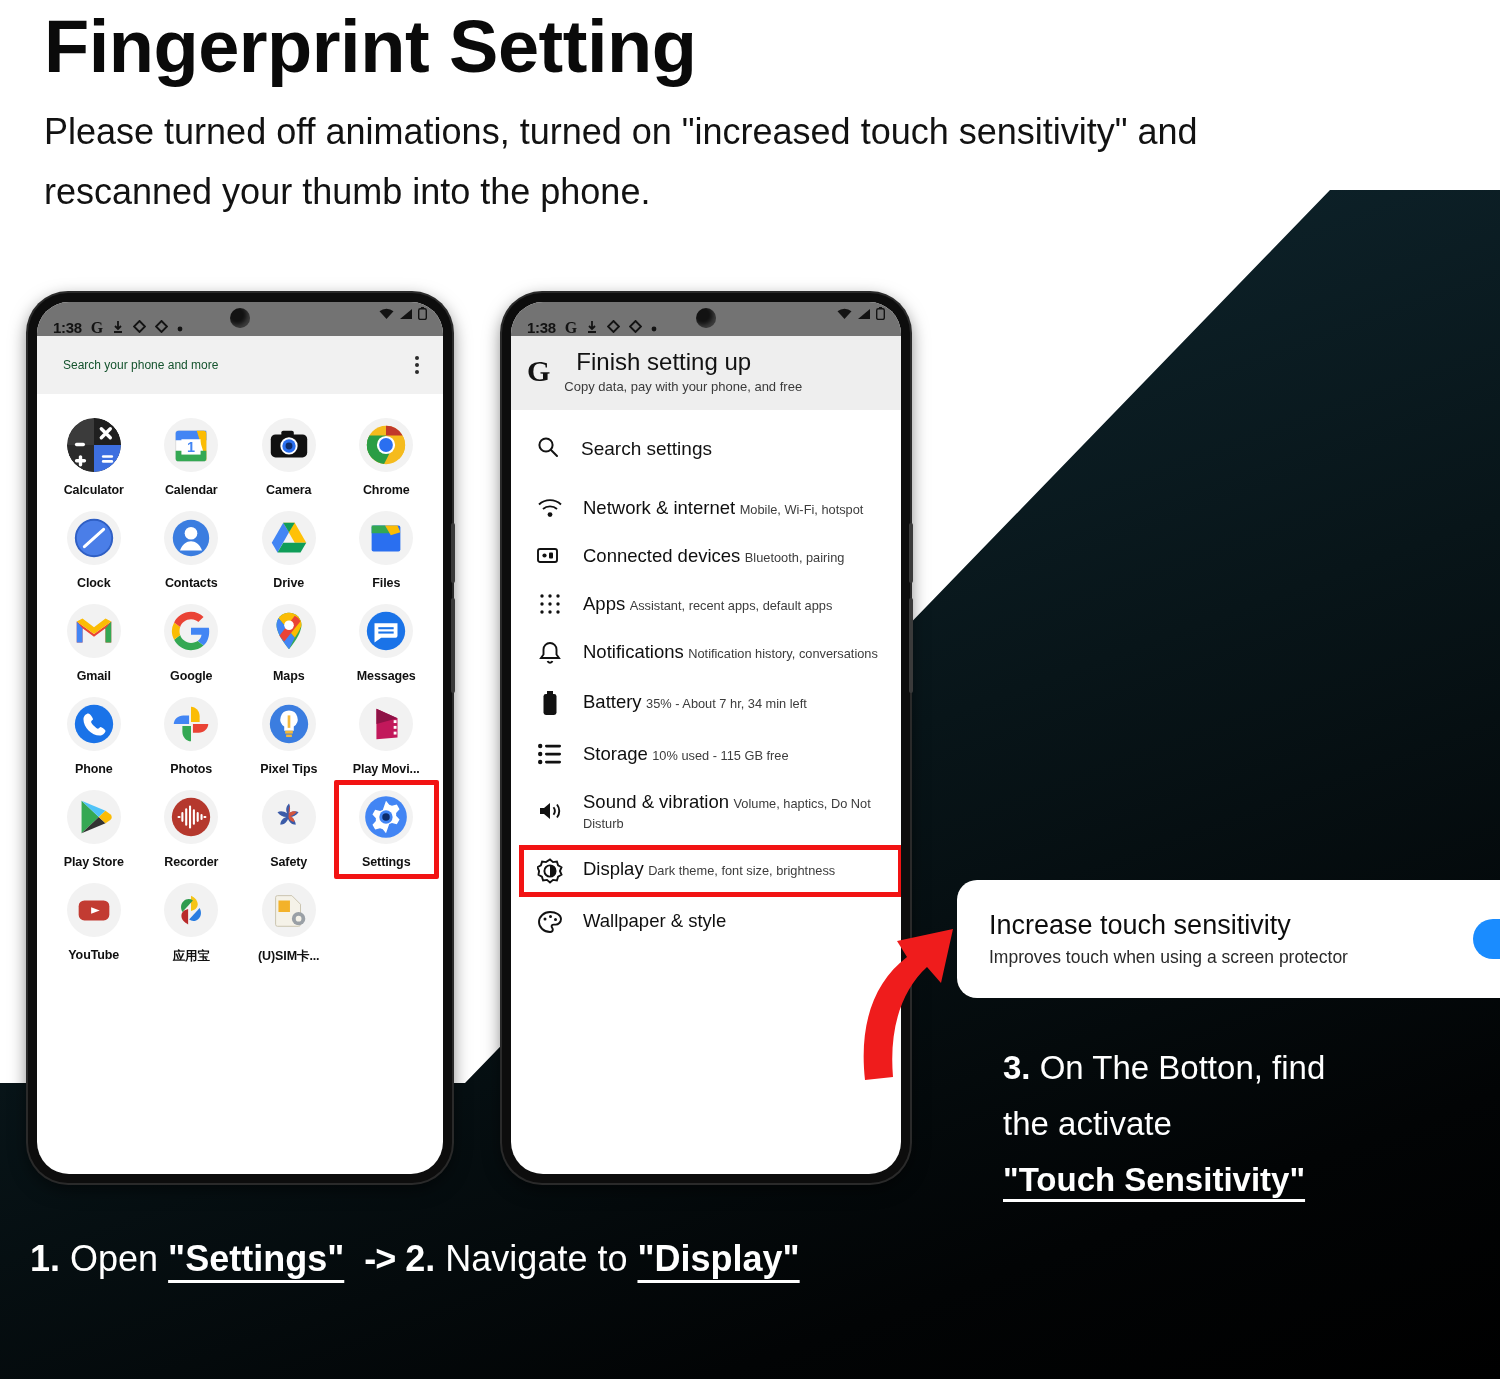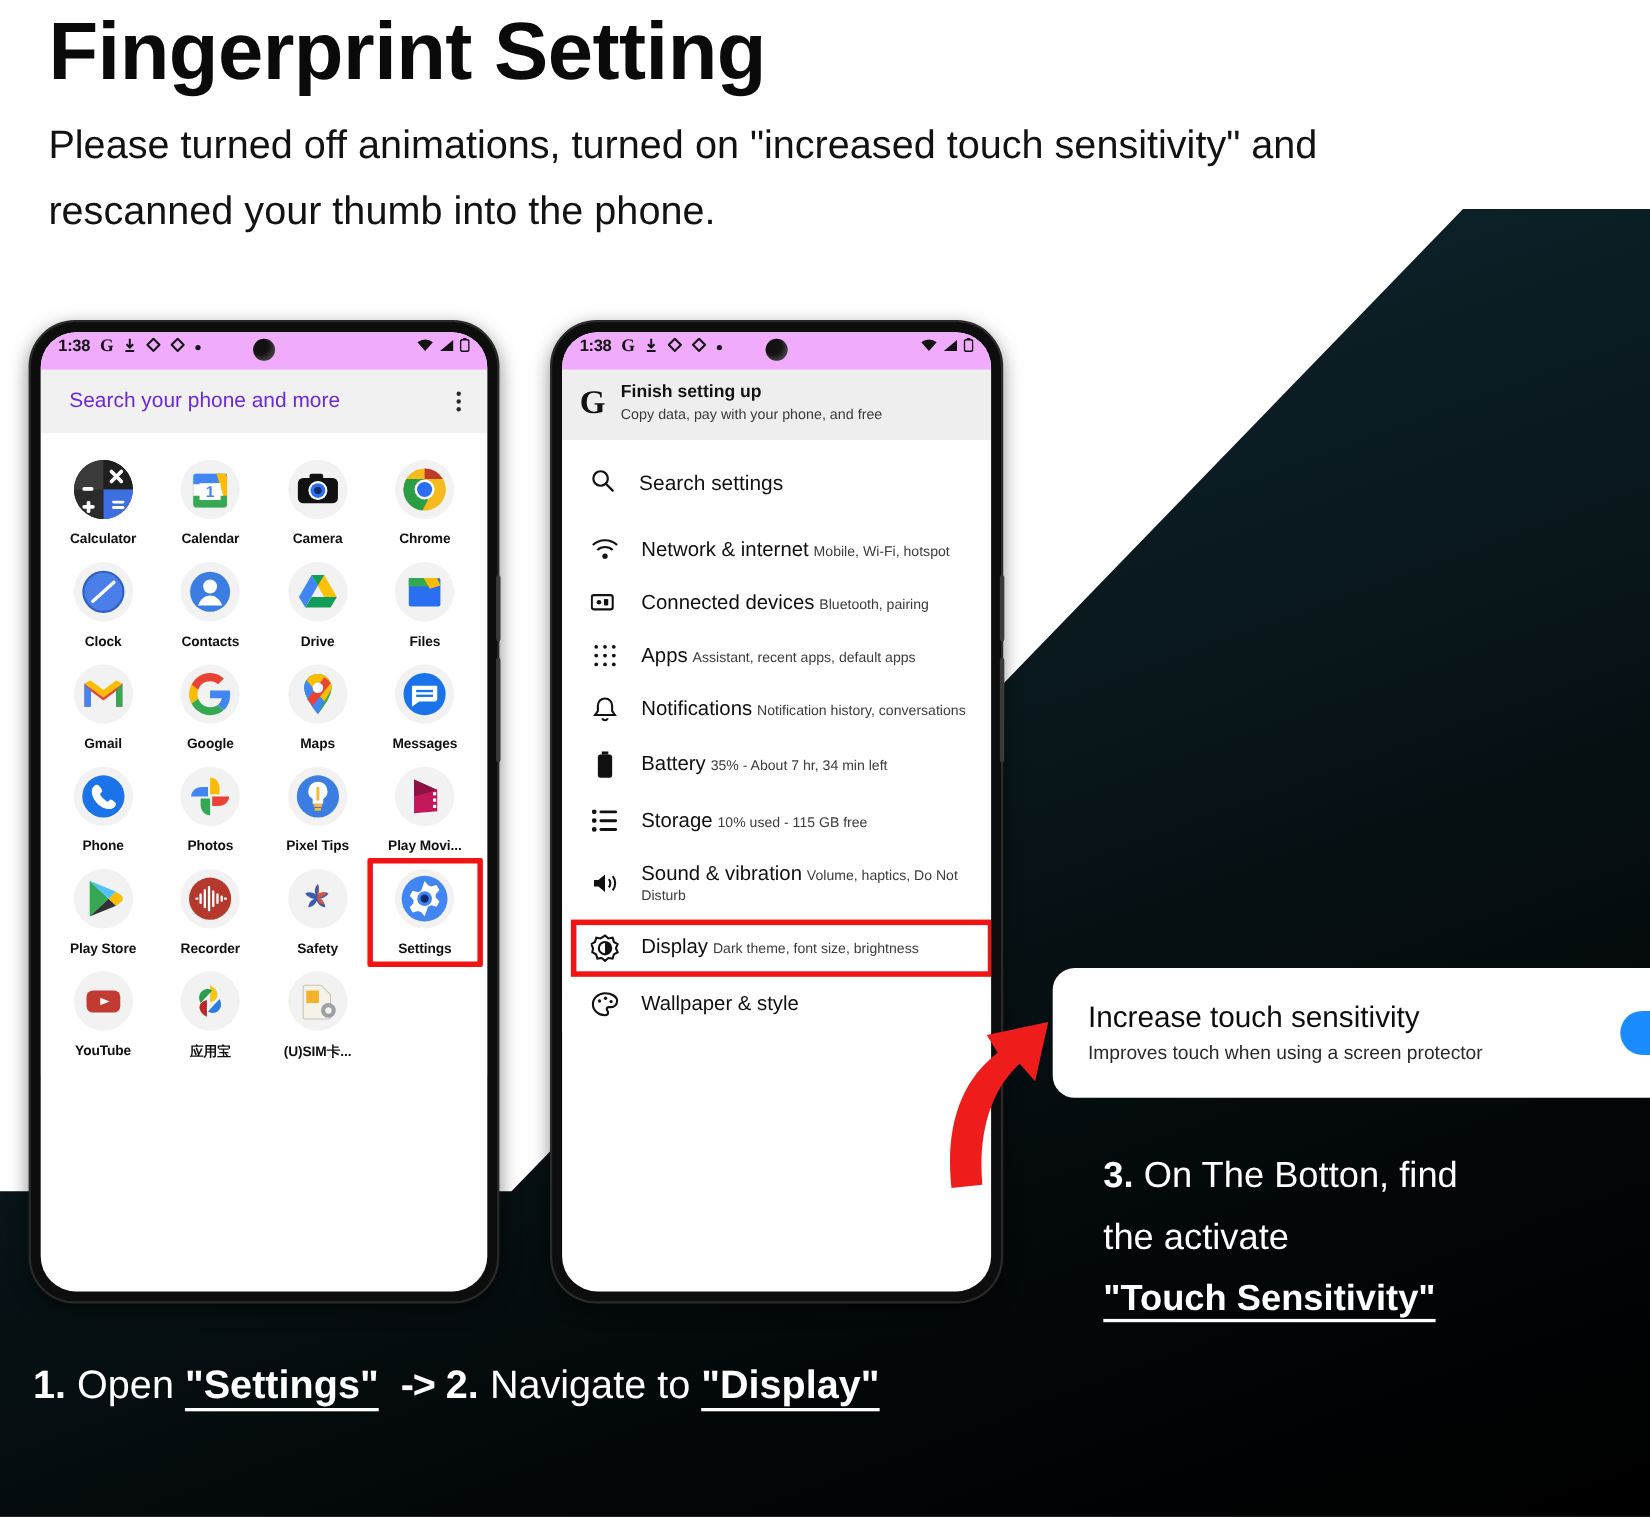--- a/index.html
+++ b/index.html
@@ -54,8 +54,8 @@
 
   
   .statusbar{
-    height:30px;display:flex;align-items:flex-start;
-    padding:4px 16px 0 16px;background:#f0abfc;position:relative;
+    height:30px;display:flex;align-items:flex-end;
+    padding:4px 16px 0 16px;background:#737373;position:relative;
     font-size:14px;font-weight:700;color:#131313;
   }
   .sb-left{display:flex;align-items:center;gap:9px;}

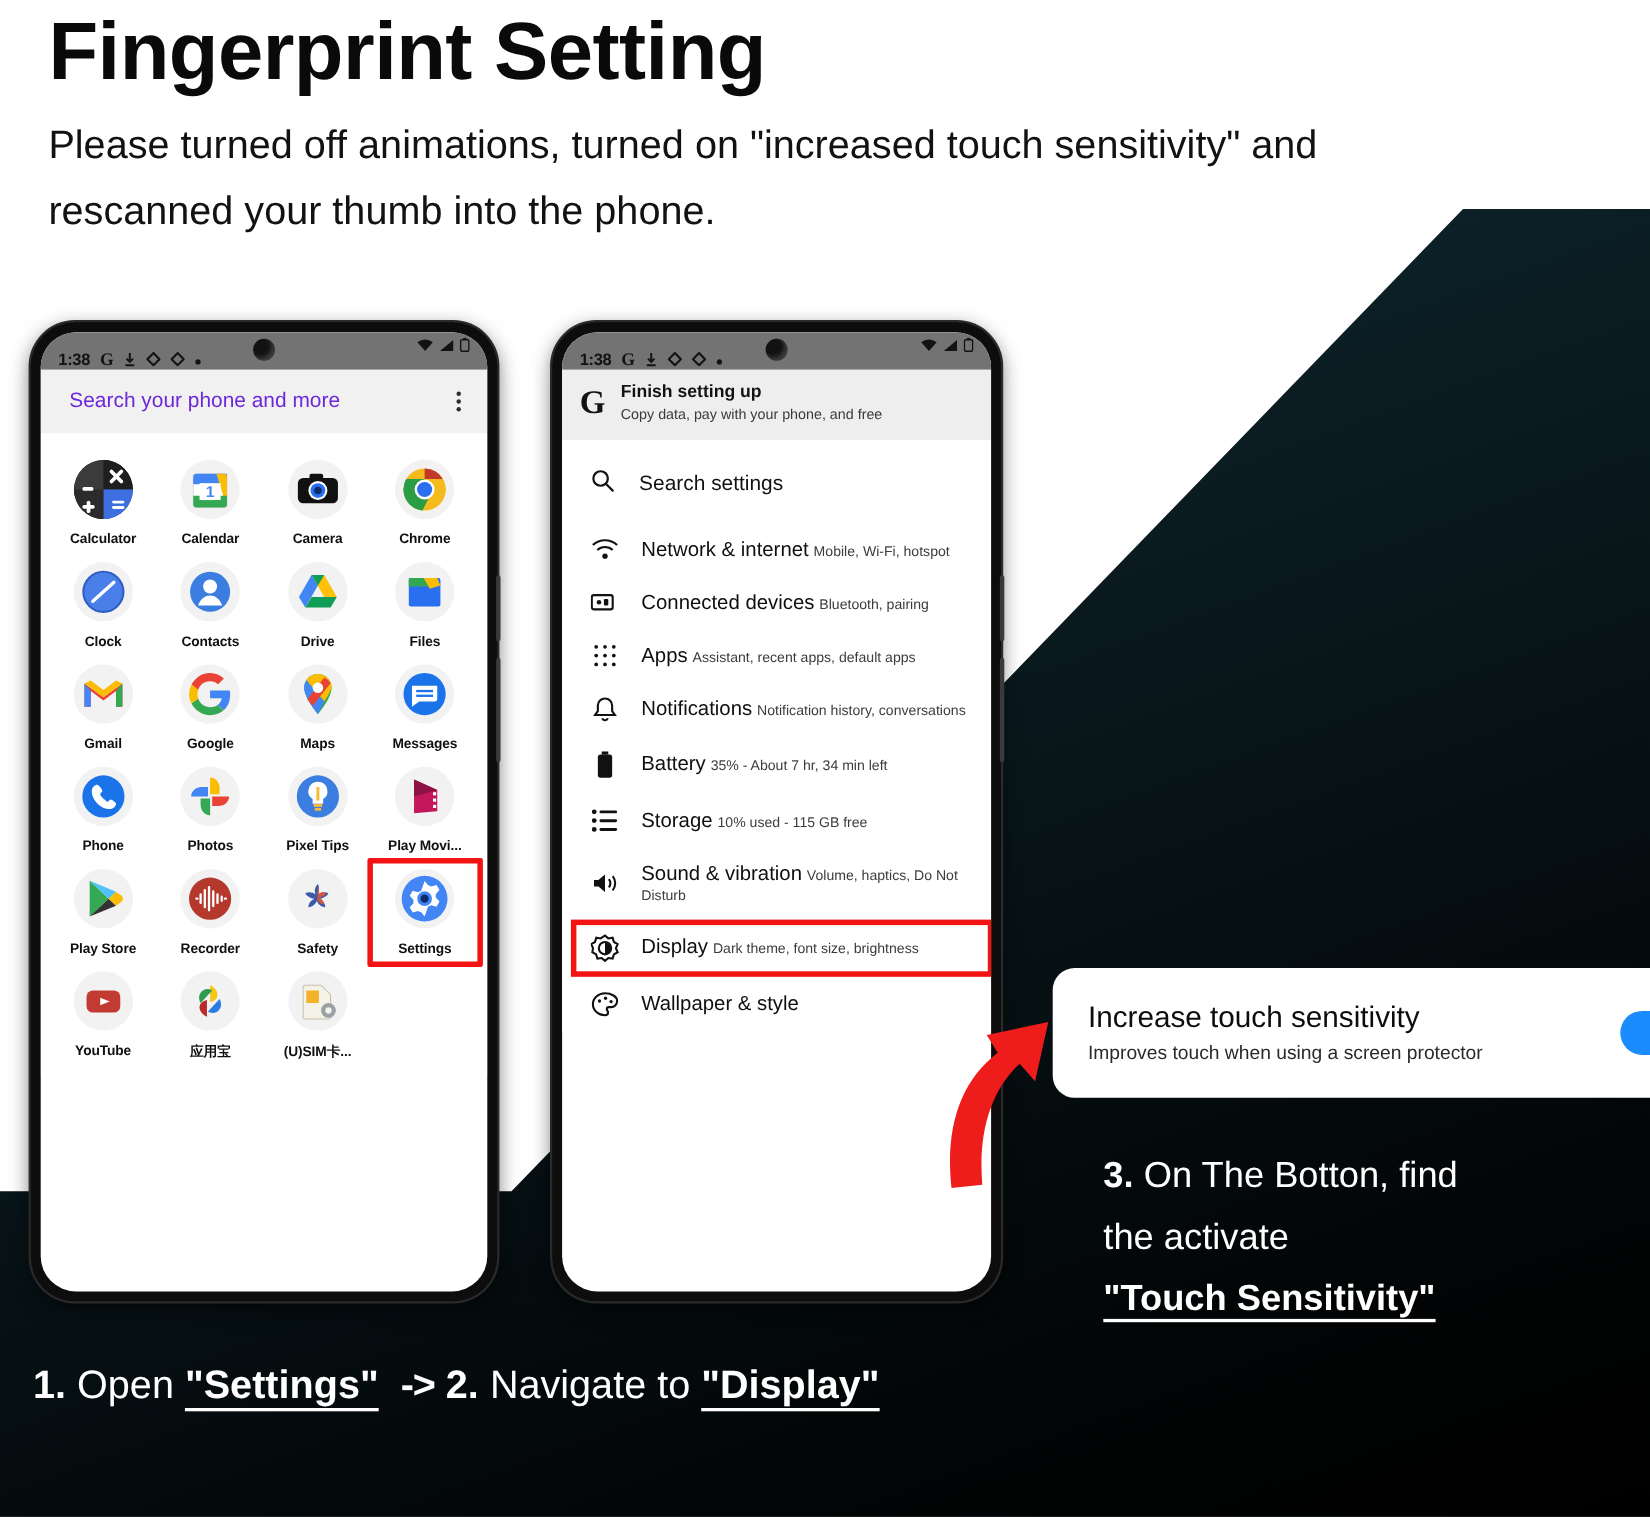--- a/index.html
+++ b/index.html
@@ -73,7 +73,7 @@
     background:#f1f1f1;height:58px;display:flex;align-items:center;
     padding:0 18px 0 26px;justify-content:space-between;
   }
-  .searchbar .txt{font-size:19px;color:#6d28d9;font-weight:400;}
+  .searchbar .txt{font-size:12px;color:#14532d;font-weight:400;}
   .kebab{display:flex;flex-direction:column;gap:3px;padding:4px 6px;}
   .kebab i{width:4px;height:4px;border-radius:50%;background:#2b2b2b;display:block;}
 

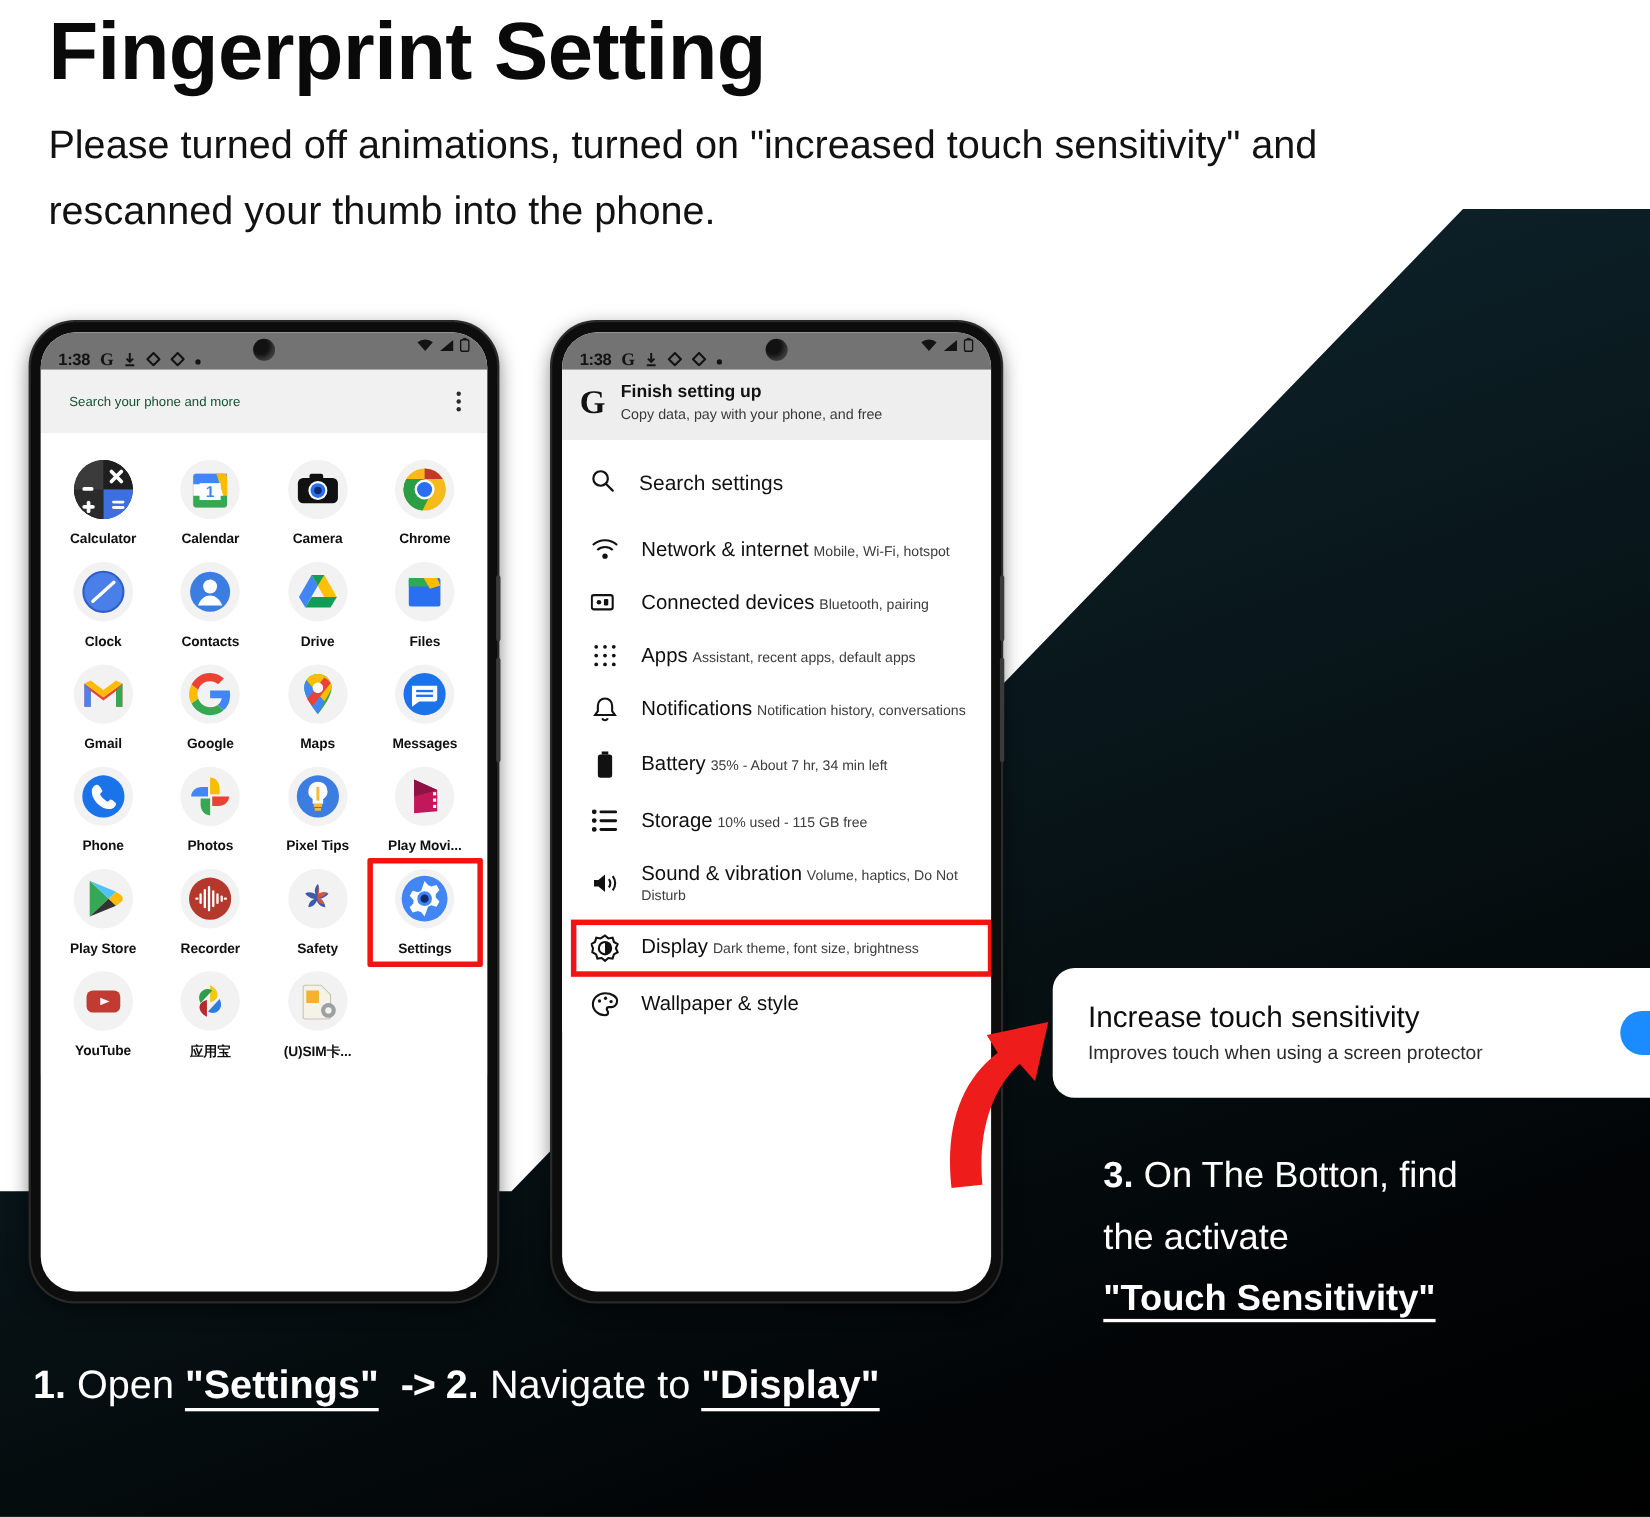--- a/index.html
+++ b/index.html
@@ -101,7 +101,7 @@
     background:#eeeeee;padding:12px 16px 16px 16px;display:flex;align-items:center;gap:14px;
   }
   .g-logo{font-size:30px;font-weight:700;color:#121212;font-family:"Liberation Serif",serif;line-height:1;}
-  .finish-t{font-size:16px;font-weight:700;color:#121212;line-height:1.15;}
+  .finish-t{font-size:24px;font-weight:400;color:#121212;line-height:1.15;margin-left:12px;}
   .finish-s{font-size:13px;color:#3a3a3a;margin-top:3px;}
 
   .search-settings{

